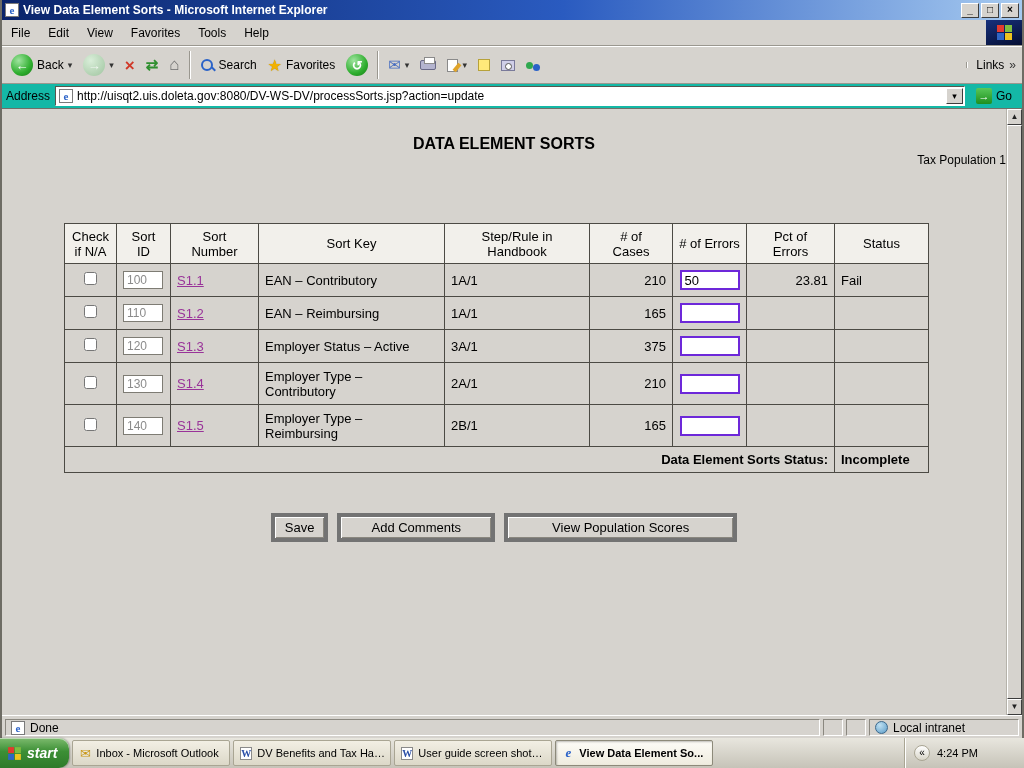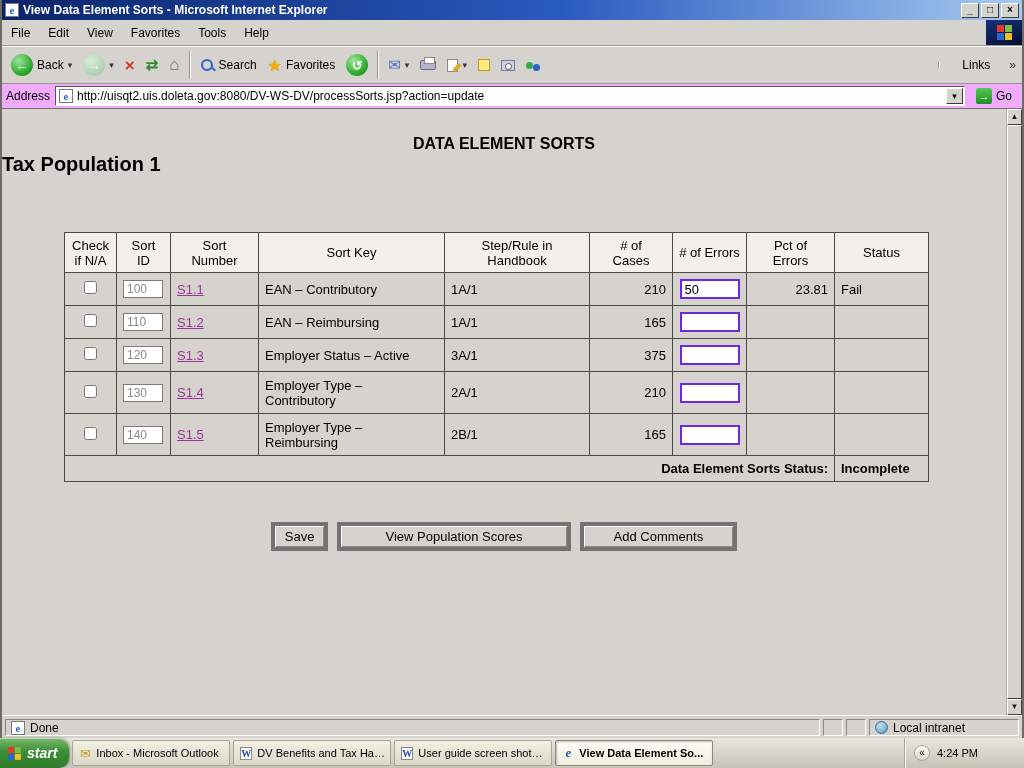--- a/index.html
+++ b/index.html
@@ -62,7 +62,7 @@
                         border:1px solid #555; border-radius:50%; background:#fff; }
   .people-ic { width:7px; height:7px; border-radius:50%; background:#2fa84f;
                box-shadow:7px 2px 0 #2a62c8; margin-right:7px; }
-  .links-area { margin-left:auto; display:flex; align-items:center; gap:19px; padding-right:2px; }
+  .links-area { margin-left:auto; display:flex; align-items:center; gap:5px; padding-right:2px; }
   .chev { font-size:12px; color:#333; }
 
   .addressbar { height:25px; flex:none; display:flex; align-items:center; gap:5px;

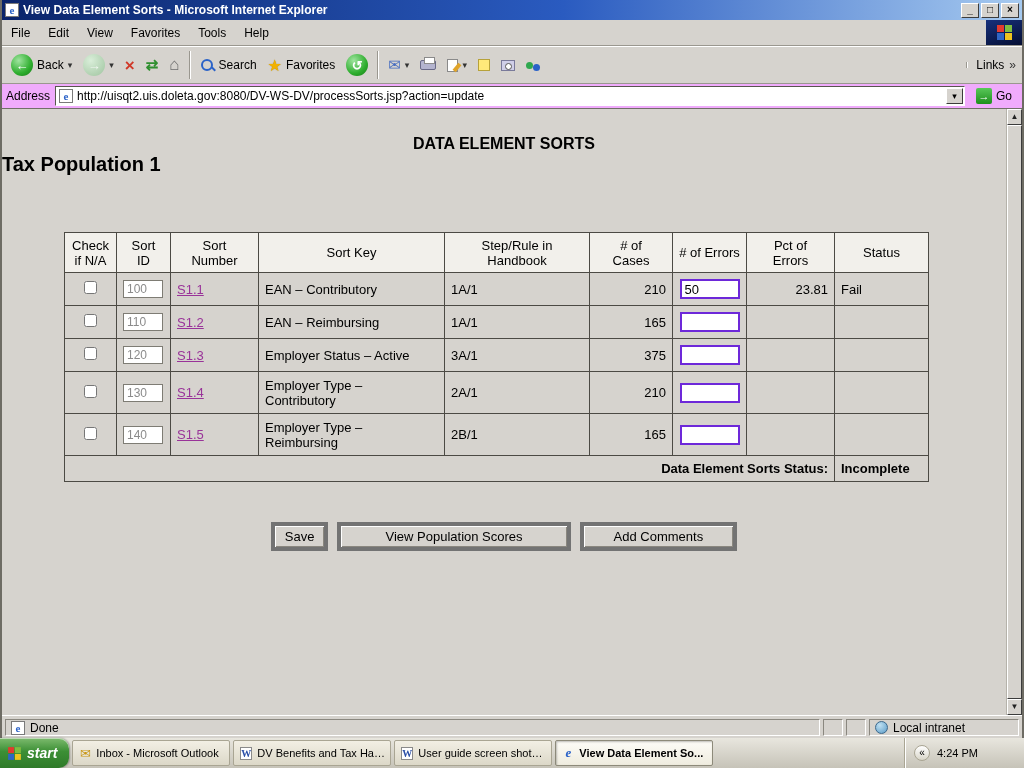--- a/index.html
+++ b/index.html
@@ -66,7 +66,7 @@
   .chev { font-size:12px; color:#333; }
 
   .addressbar { height:25px; flex:none; display:flex; align-items:center; gap:5px;
-                padding:2px 4px 3px 4px; background:#f0abfc; border-bottom:1px solid #716f68; }
+                padding:2px 4px 3px 4px; background:#14b8a6; border-bottom:1px solid #716f68; }
   .addr-label { font-size:12px; }
   .addr-field { flex:1; height:20px; background:#fff; border:1px solid;
                 border-color:#58564e #fff #fff #58564e; display:flex; align-items:center;

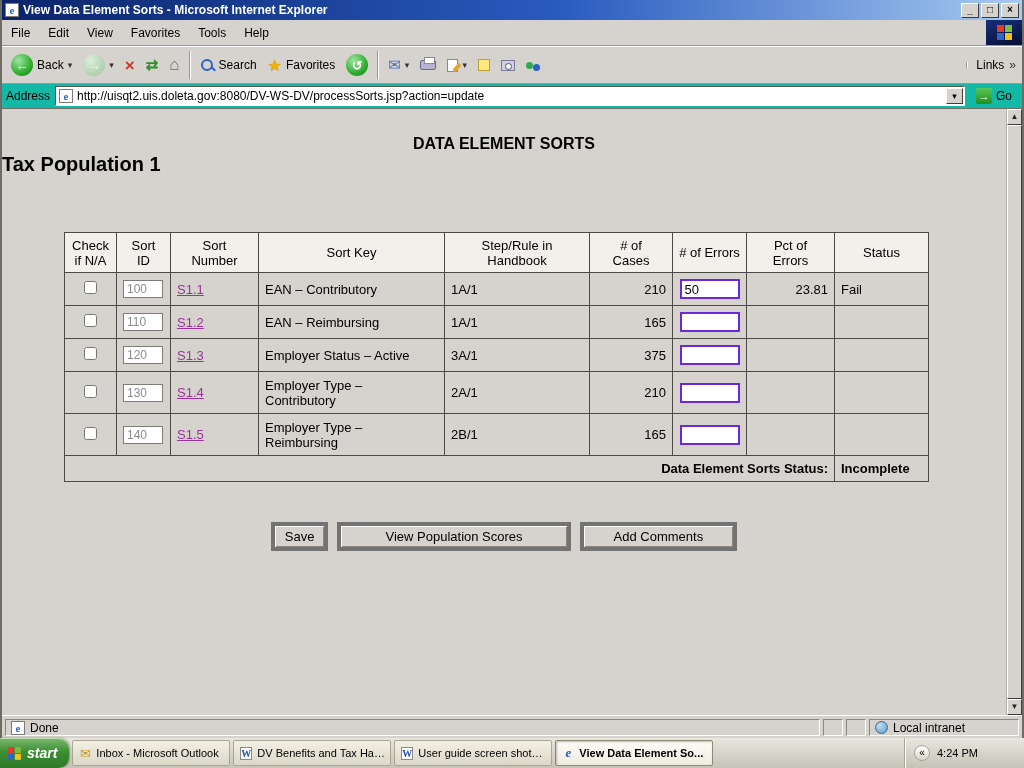--- a/index.html
+++ b/index.html
@@ -90,7 +90,7 @@
 
   
   .page-title { margin-top:26px; text-align:center; font-size:16px; font-weight:bold; }
-  .page-subtitle { text-align:left; font-size:20px; font-weight:bold; }
+  .page-subtitle { text-align:right; font-size:12px; font-weight:normal; }
   .sorts-table { margin:56px 0 0 62px; border-collapse:collapse; table-layout:fixed; width:864px; }
   .sorts-table th, .sorts-table td { border:1px solid #4c4a44; }
   .sorts-table th { background:#f2f0eb; font-weight:normal; font-size:13px; text-align:center;

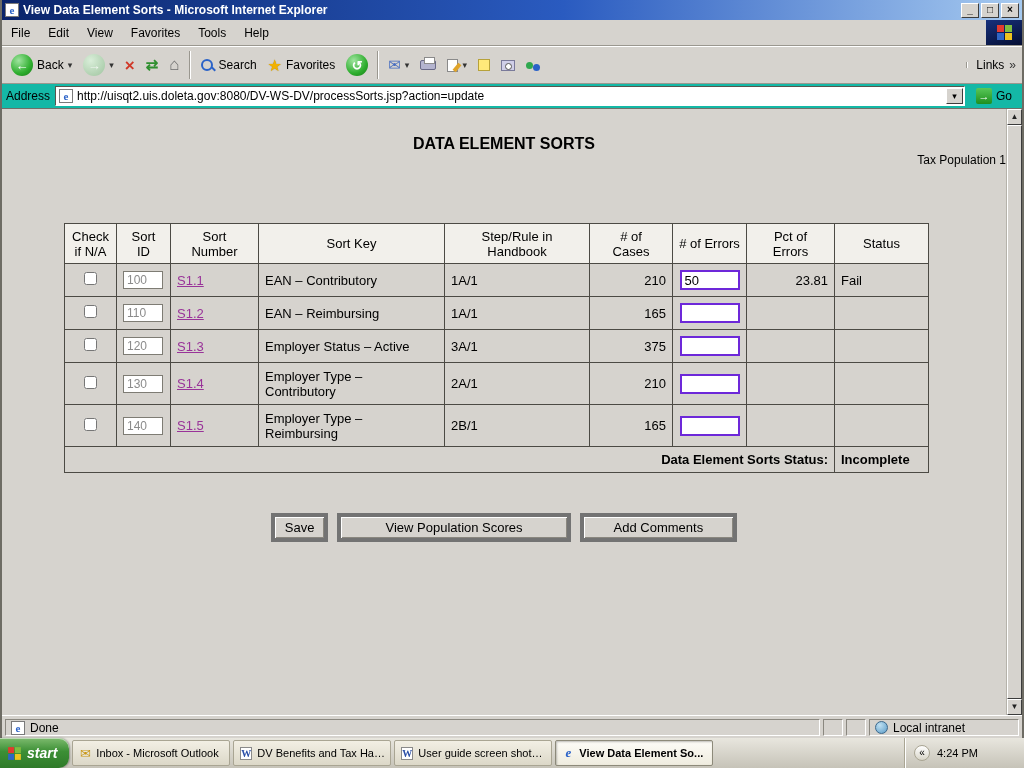--- a/index.html
+++ b/index.html
@@ -370,8 +370,8 @@
 
         <div class="btn-row">
           <button class="push-btn">Save</button>
+          <button class="push-btn med">Add Comments</button>
           <button class="push-btn wide">View Population Scores</button>
-          <button class="push-btn med">Add Comments</button>
         </div>
 
       </div>

